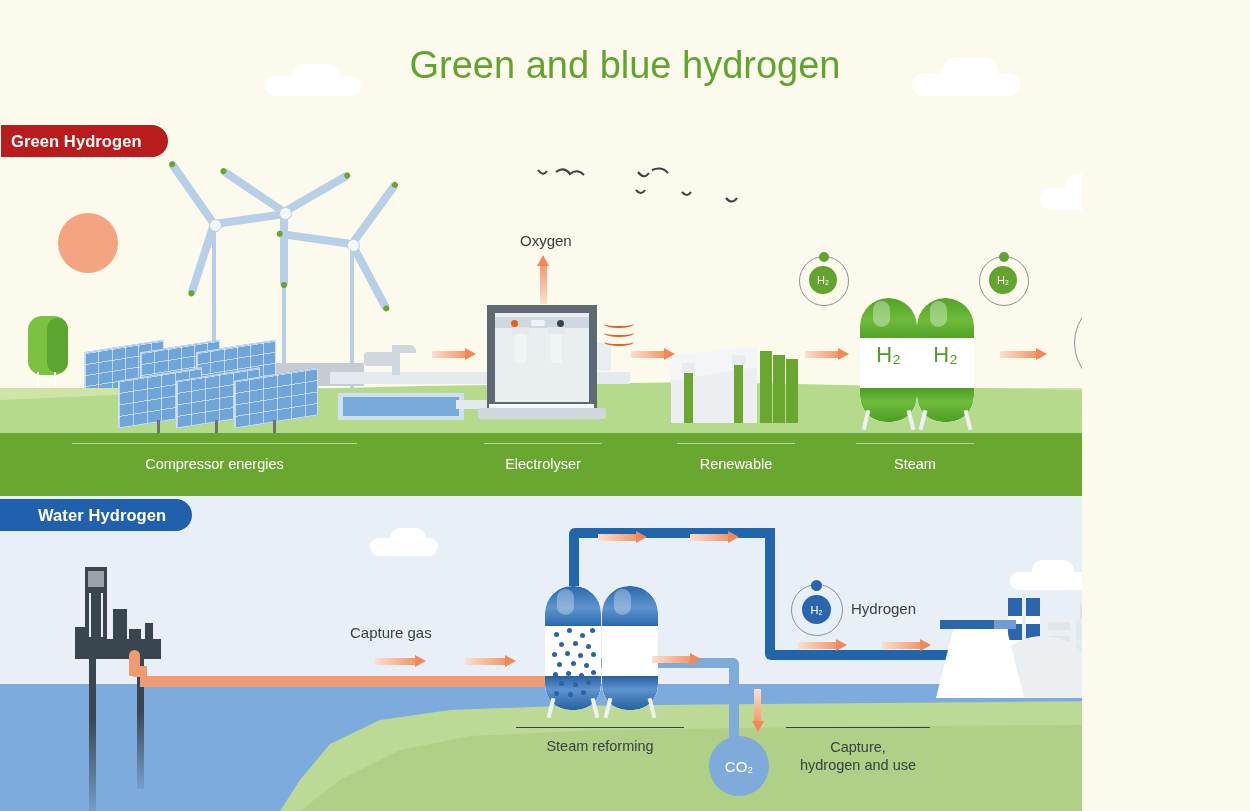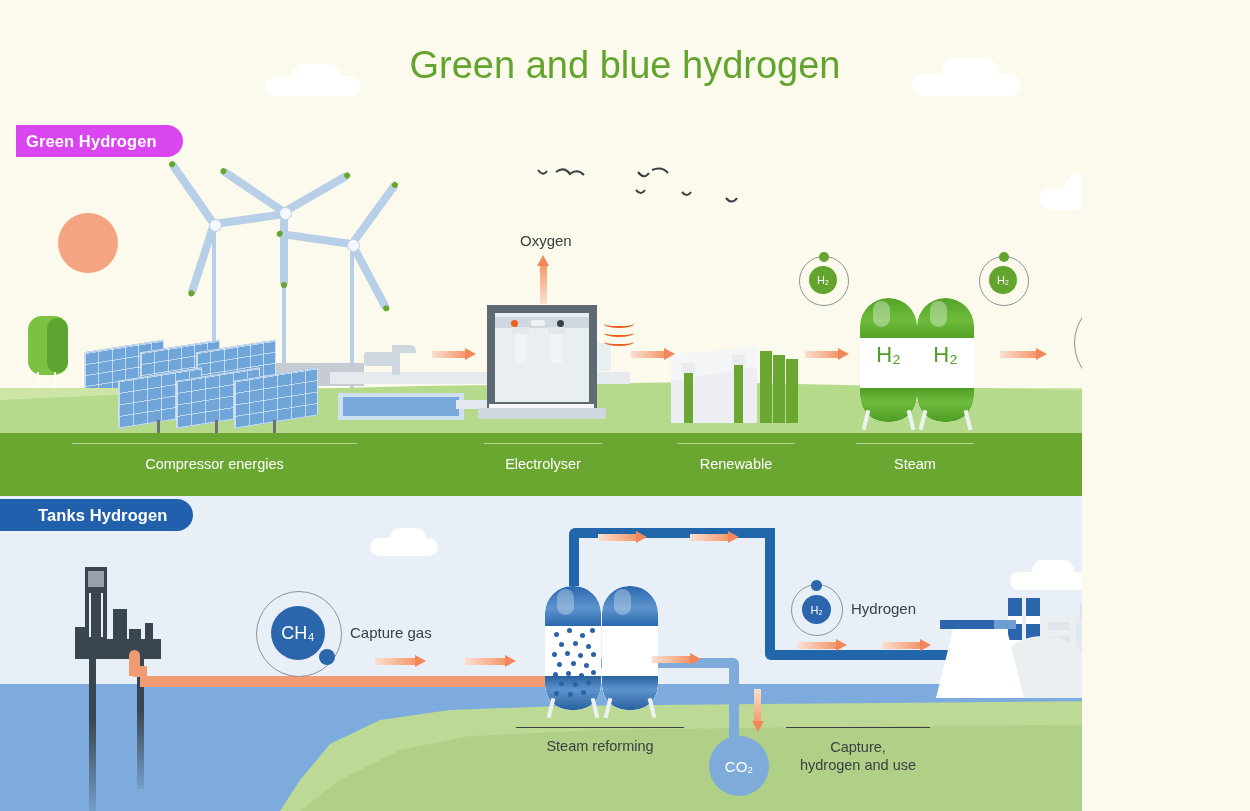--- a/index.html
+++ b/index.html
@@ -27,7 +27,7 @@
   
   .tag{position:absolute;height:32px;line-height:32px;color:#fff;font-weight:bold;font-size:16.5px;
        padding:0 26px 0 38px;border-radius:0 18px 18px 0;letter-spacing:.1px;}
-  .tag-green{left:16px;top:125px;background:#d946ef;padding-left:10px;}
+  .tag-green{left:1px;top:125px;background:#b91c1c;padding-left:10px;}
   .tag-blue{left:0;top:499px;background:#2060ad;}
 
   .main-title{position:absolute;left:0;top:44px;width:1250px;text-align:center;

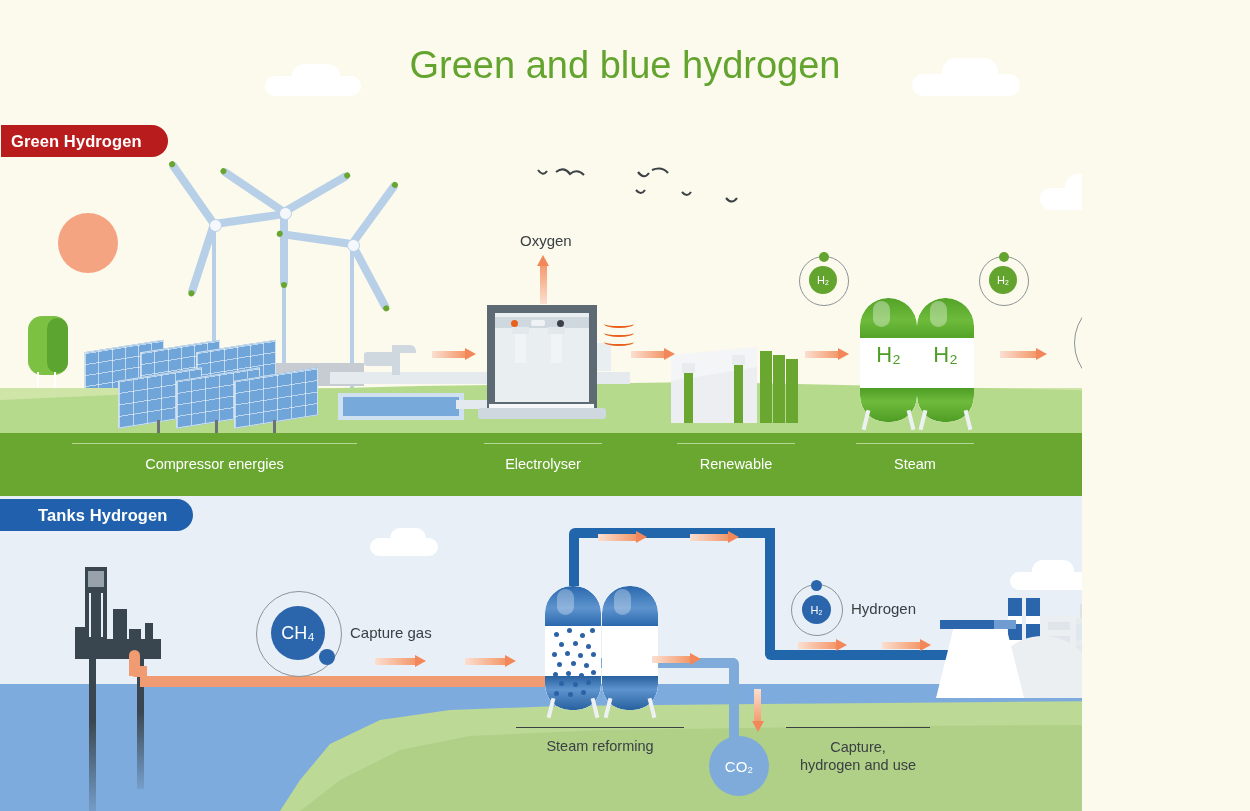--- a/index.html
+++ b/index.html
@@ -424,7 +424,7 @@
   <div class="cloud" style="left:1010px;top:572px;width:84px;height:18px;border-radius:12px;"></div>
   <div class="cloud" style="left:1032px;top:560px;width:42px;height:22px;border-radius:14px;"></div>
 
-  <div class="tag tag-blue">Tanks Hydrogen</div>
+  <div class="tag tag-blue">Water Hydrogen</div>
 
   <div class="sea"></div>
   <div class="blue-ground"></div>

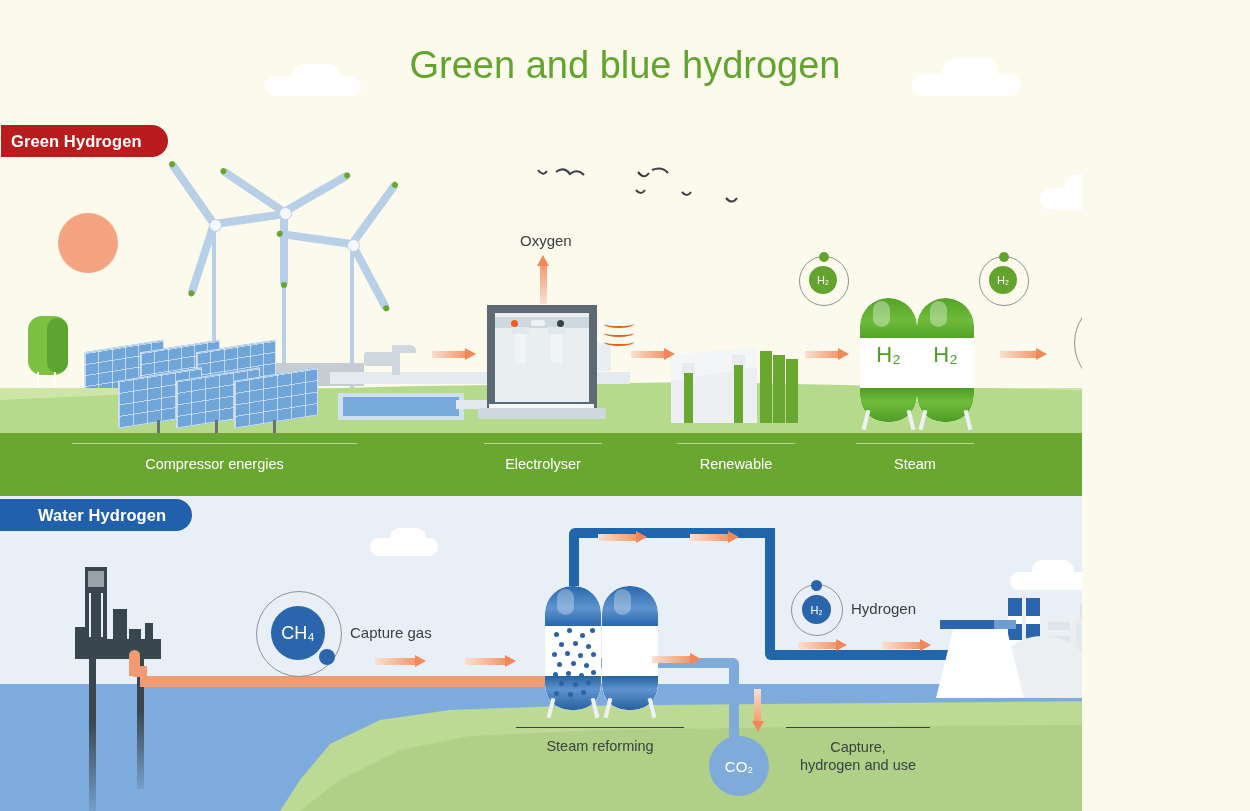--- a/index.html
+++ b/index.html
@@ -449,12 +449,6 @@
   <div class="pipe-orange" style="left:129px;top:666px;width:18px;height:11px;border-radius:0 0 0 6px;"></div>
   <div class="pipe-orange" style="left:140px;top:676px;width:420px;height:11px;"></div>
 
-  <div class="atom" style="left:256px;top:591px;width:84px;height:84px;">
-    <div class="nuc" style="left:14px;top:14px;width:54px;height:54px;background:#2b65ab;font-size:18px;">
-      <span>CH₄</span>
-    </div>
-    <div class="el" style="left:62px;top:57px;width:16px;height:16px;background:#2b65ab;"></div>
-  </div>
   <div class="plain-label" style="left:350px;top:624px;">Capture gas</div>
 
   <div class="arw" style="left:375px;top:655px;width:52px;">

